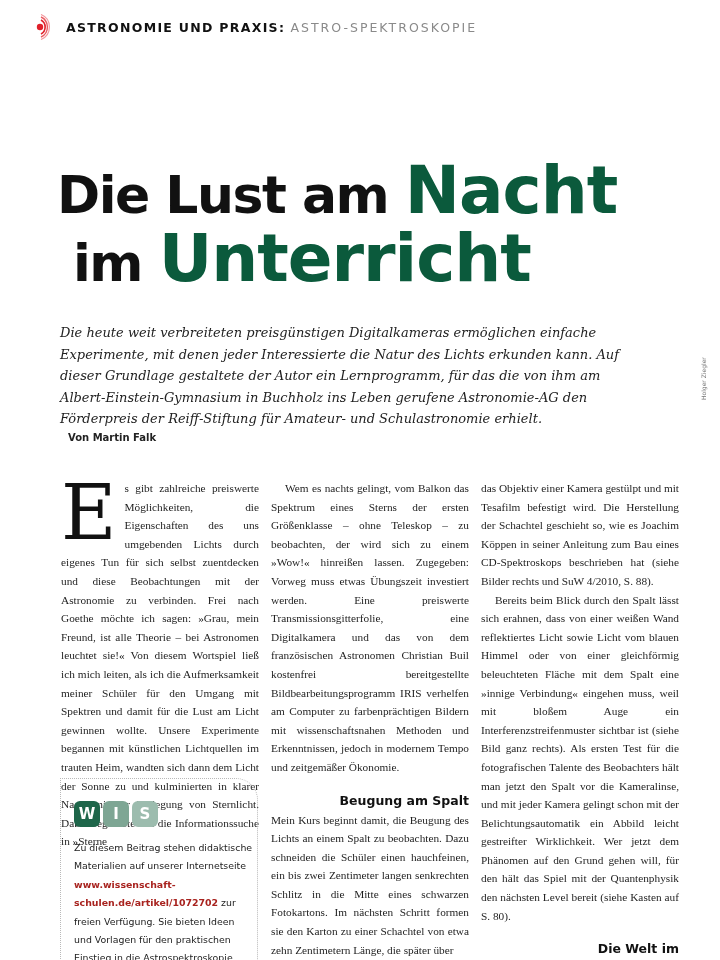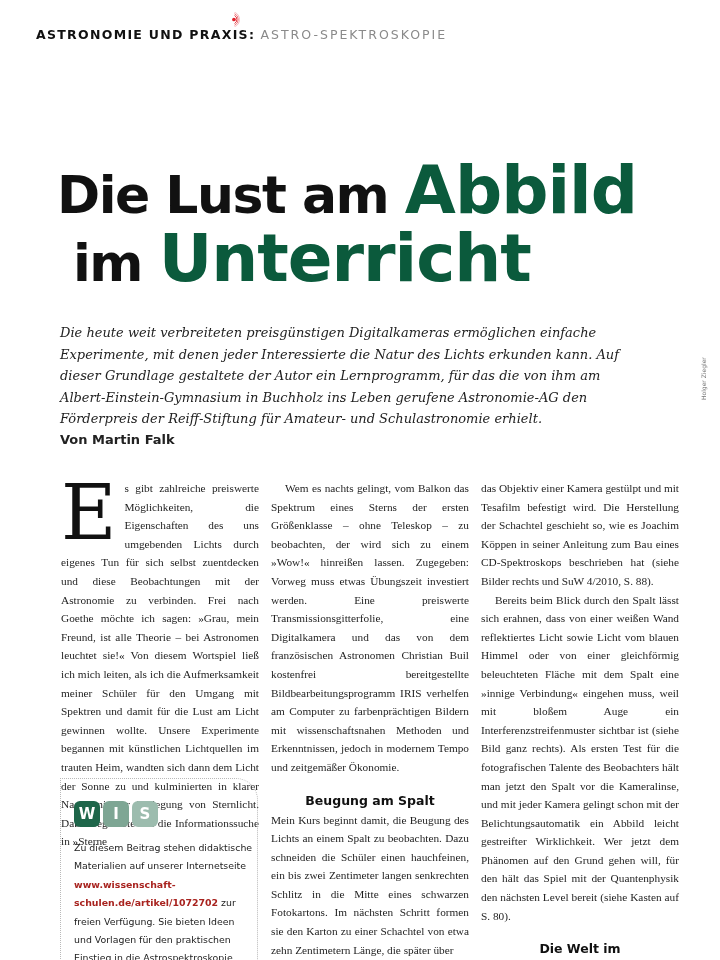--- a/index.html
+++ b/index.html
@@ -4,7 +4,7 @@
 <style>
   html, body { margin: 0; padding: 0; background: #ffffff; }
   body { width: 720px; height: 960px; position: relative; overflow: hidden; font-family: "DejaVu Sans", sans-serif; color: #1a1a1a; }
-  .header { position: absolute; left: 36px; top: 12px; height: 30px; display: flex; align-items: center; flex-direction: column; }
+  .header { position: absolute; left: 36px; top: 12px; height: 30px; display: flex; align-items: center; }
   .logo { width: 22px; height: 26px; margin-right: 8px; }
   .kicker { font-family: "DejaVu Sans", sans-serif; font-size: 12.5px; letter-spacing: 1.3px; white-space: nowrap; }
   .kicker .bold { font-weight: bold; color: #111; }

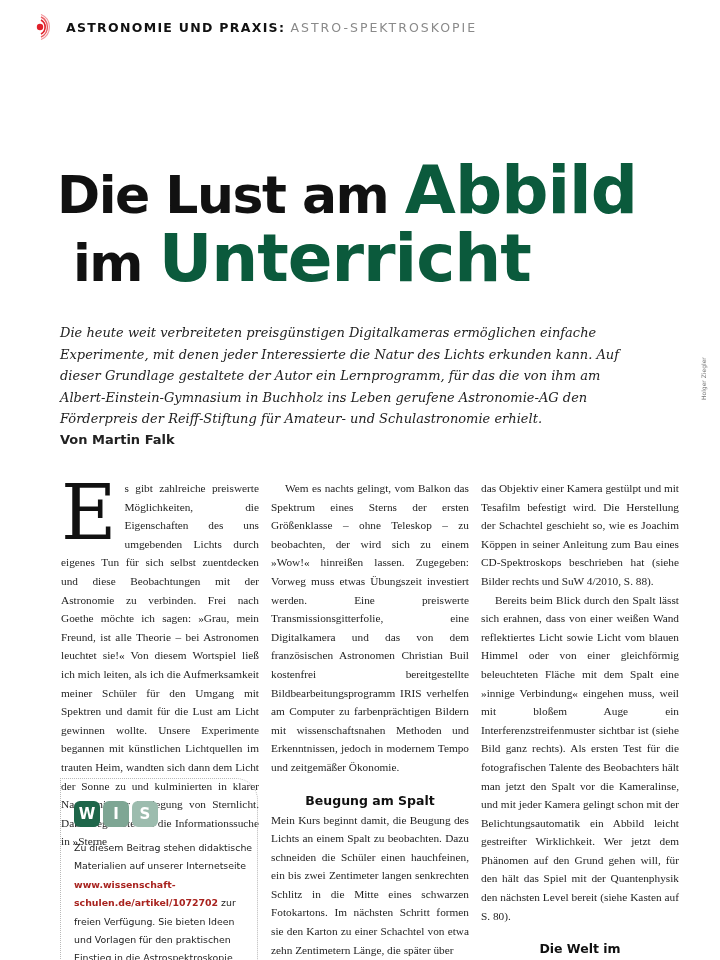--- a/index.html
+++ b/index.html
@@ -52,7 +52,7 @@
 </div>
 
 <h1 class="title" style="margin:0;">
-  <span class="line1"><span class="black">Die Lust am </span><span class="green">Abbild</span></span>
+  <span class="line1"><span class="black">Die Lust am </span><span class="green">Nacht</span></span>
   <span class="line2"><span class="black">im </span><span class="green">Unterricht</span></span>
 </h1>
 

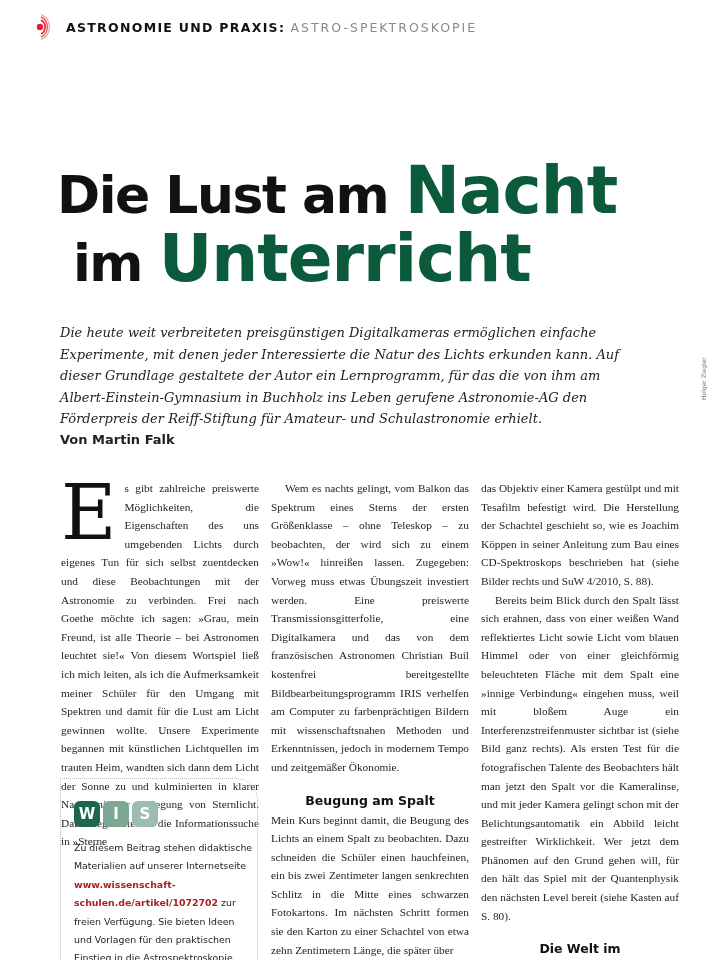--- a/index.html
+++ b/index.html
@@ -15,7 +15,7 @@
   .title .black { color: #111; margin-top: 20px; }
   .title .green { color: #0b5a3c; font-size: 66px; letter-spacing: -1px; }
   .lead { position: absolute; left: 60px; top: 322px; width: 560px; font-family: "DejaVu Serif", serif; font-style: italic; font-size: 13px; line-height: 21.5px; color: #222; }
-  .author { position: absolute; left: 60px; top: 432px; font-family: "DejaVu Sans", sans-serif; font-weight: bold; font-size: 13px; color: #222; }
+  .author { position: absolute; left: 68px; top: 432px; font-family: "DejaVu Sans", sans-serif; font-weight: bold; font-size: 10px; color: #222; }
   .credit { position: absolute; left: 700px; top: 400px; width: 50px; transform: rotate(-90deg); transform-origin: 0 0; font-size: 6px; color: #777; white-space: nowrap; }
   .col { position: absolute; top: 479px; width: 198px; font-family: "Liberation Serif", serif; font-size: 11.3px; line-height: 18.6px; color: #1e1e1e; text-align: justify; hyphens: manual; }
   .col p { margin: 0; }

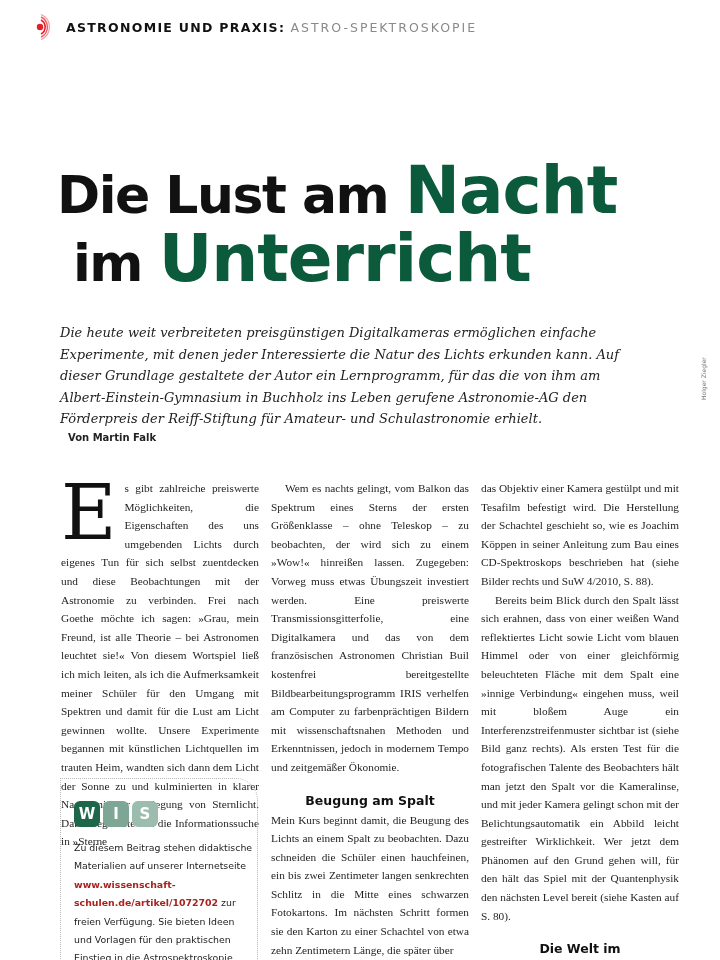--- a/index.html
+++ b/index.html
@@ -24,7 +24,7 @@
   .col2 { left: 271px; }
   .col3 { left: 481px; }
   .dropcap { float: left; font-family: "DejaVu Serif", serif; font-size: 76px; line-height: 62px; height: 62px; margin: 3px 8px 0 0; color: #111; }
-  .subhead { font-family: "DejaVu Sans", sans-serif; font-weight: bold; font-size: 12.5px; line-height: 20px; margin: 14px 0 0 0; color: #111; text-align: center; }
+  .subhead { font-family: "DejaVu Sans", sans-serif; font-weight: bold; font-size: 12.5px; line-height: 20px; margin: 14px 0 0 0; color: #111; text-align: right; }
   .wisbox { position: absolute; left: 60px; top: 778px; width: 196px; height: 182px; border-top: 1.5px dotted #b9b9b9; border-left: 1.5px dotted #b9b9b9; border-right: 1.5px dotted #b9b9b9; border-top-right-radius: 22px; }
   .wislogo { position: absolute; left: 13px; top: 22px; display: flex; align-items: center; }
   .wis-tile { width: 26px; height: 26px; border-radius: 6px; display: flex; align-items: center; justify-content: center; color: #fff; font-family: "DejaVu Sans", sans-serif; font-weight: bold; font-size: 15px; margin-right: 3px; }

